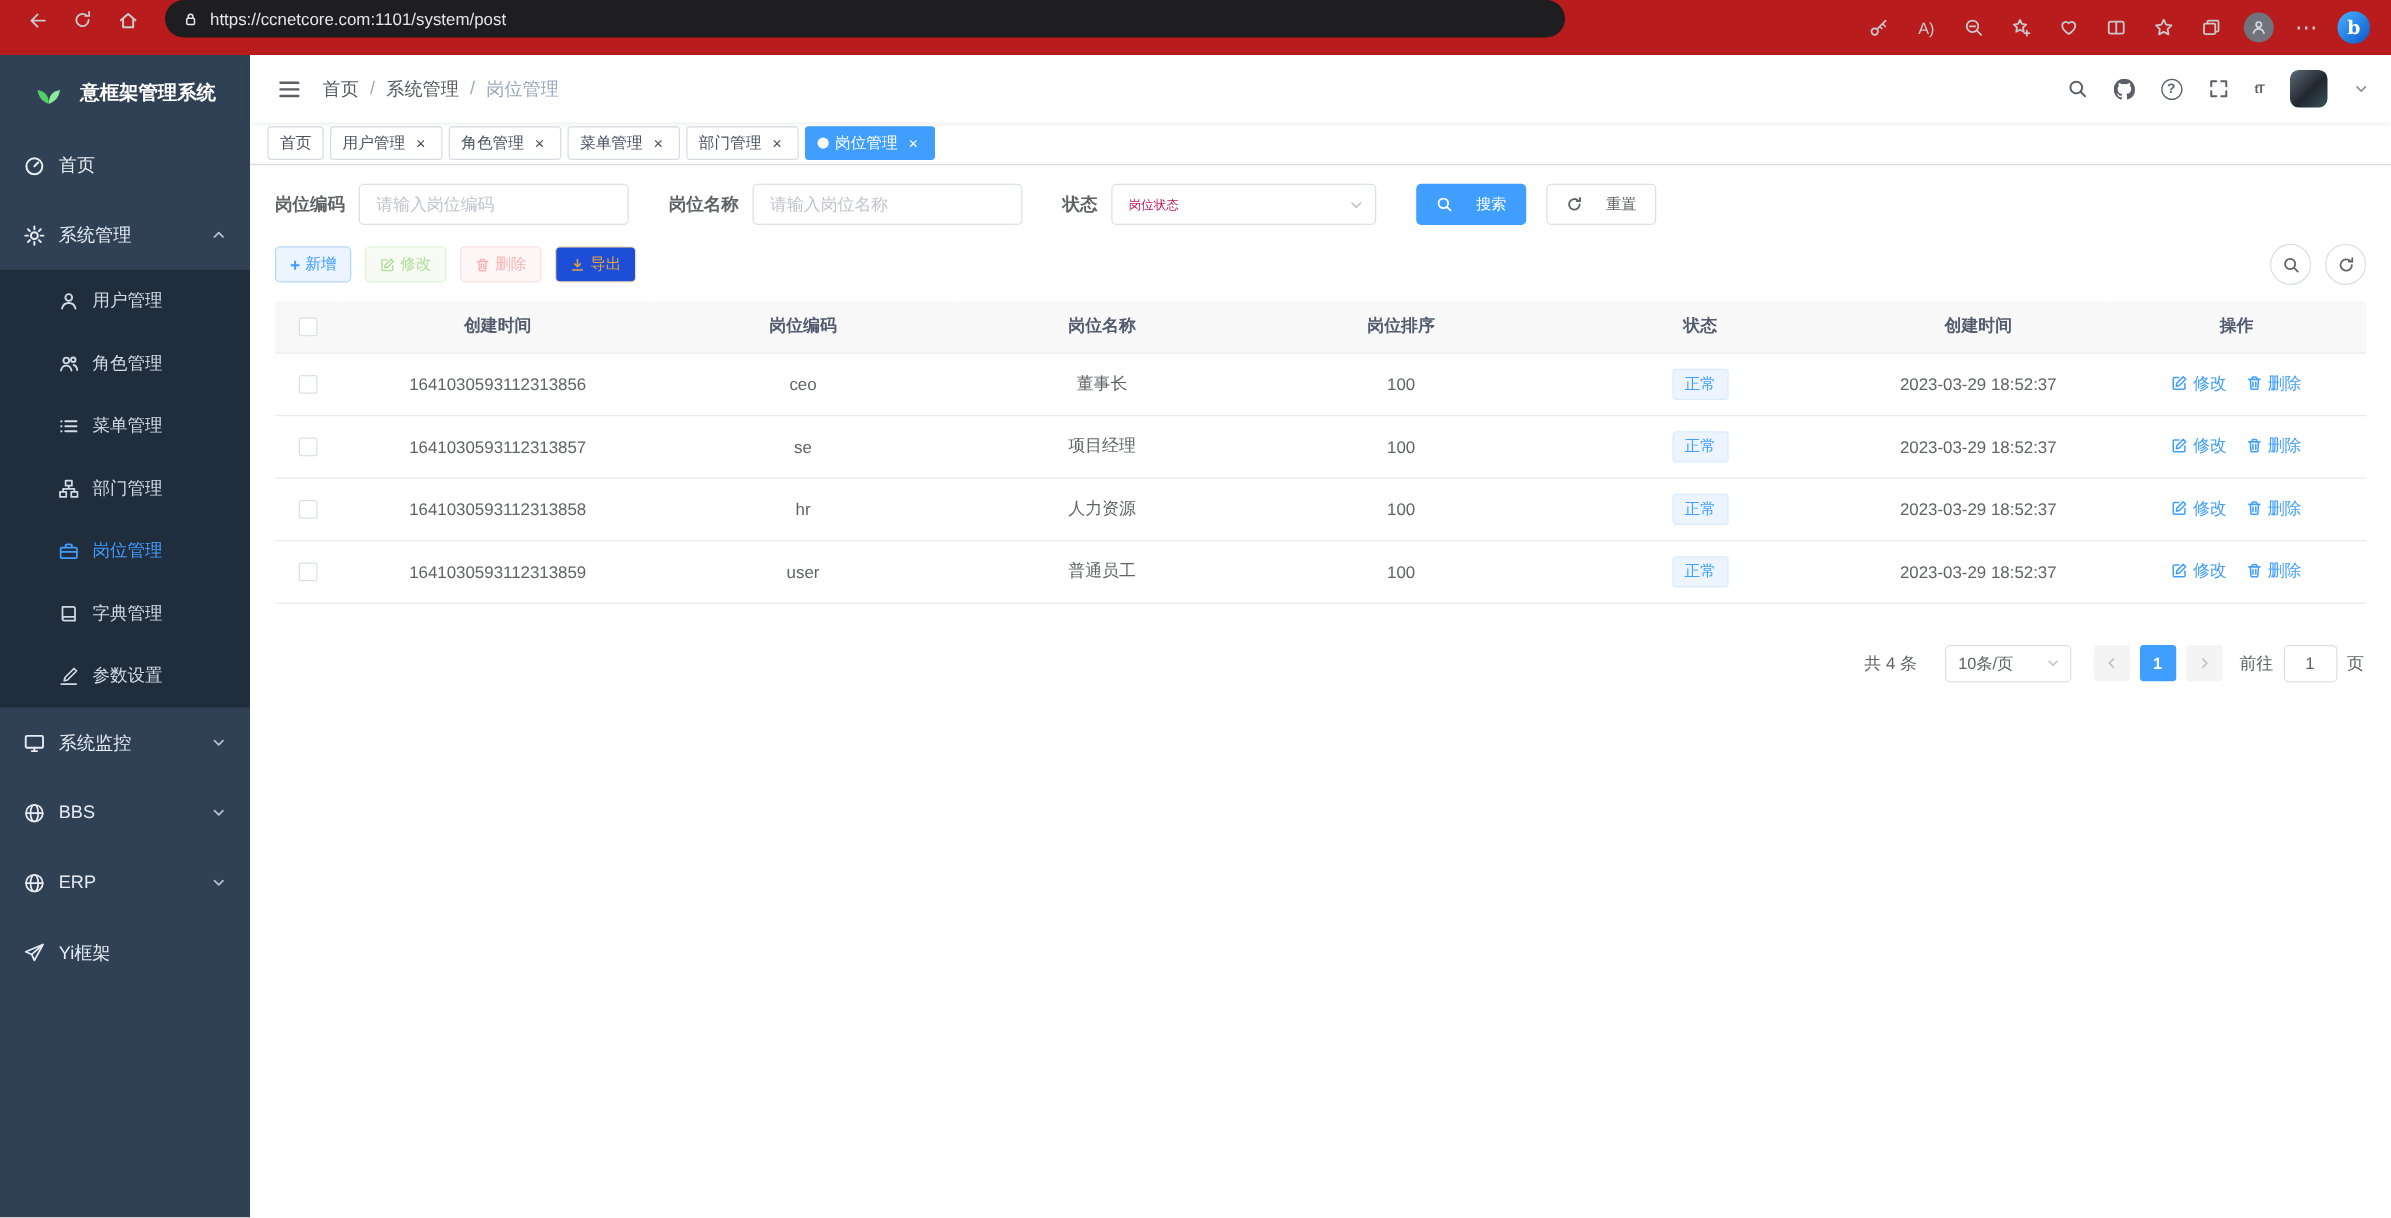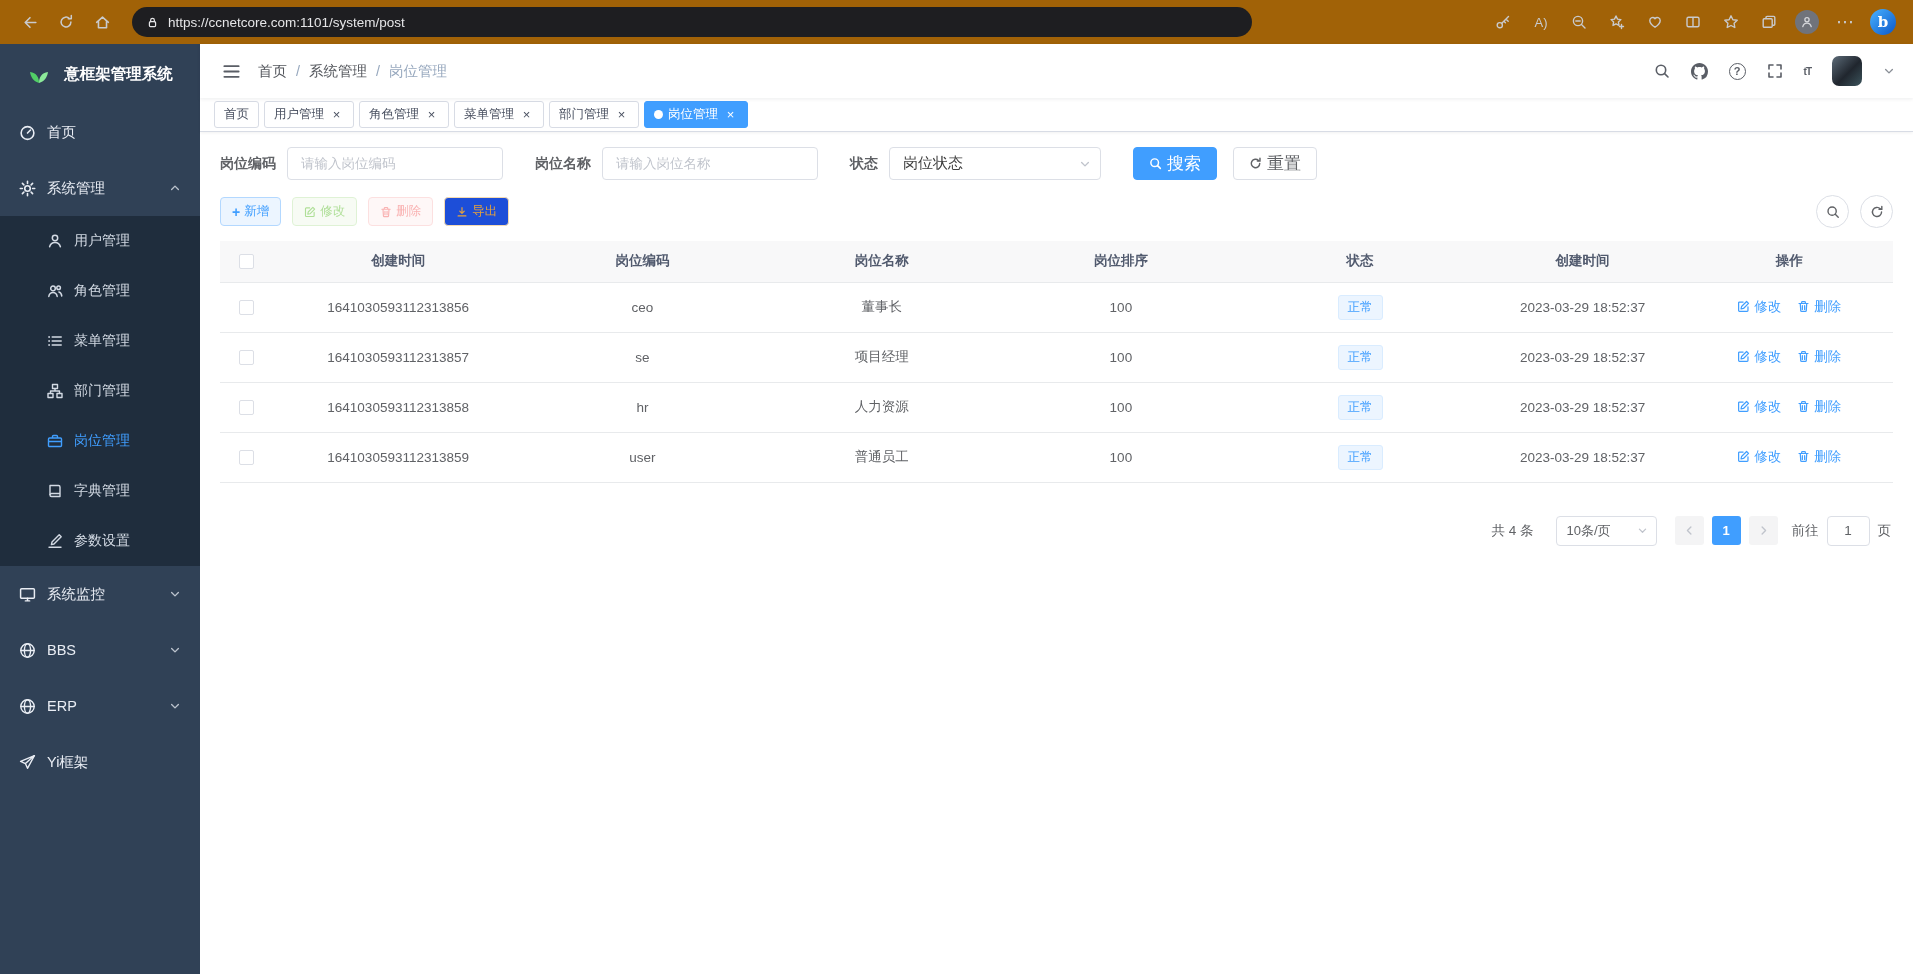--- a/index.html
+++ b/index.html
@@ -8,7 +8,7 @@
 svg{display:block}
 
 
-.browser{height:44px;background:#a16207;display:flex;align-items:center;padding:0 12px;color:#c9cacd}
+.browser{height:44px;background:#b91c1c;display:flex;padding:0 12px;color:#c9cacd}
 .b-btn{width:36px;height:32px;border-radius:6px;display:flex;align-items:center;justify-content:center;flex:none;cursor:pointer}
 .urlbar{width:1120px;height:30px;margin:0 12px;background:#1e1e21;border-radius:15px;display:flex;align-items:center;gap:9px;padding:0 14px;color:#e6e6e8;font-size:13.5px;cursor:text;flex:none}
 .url-text{white-space:nowrap;overflow:hidden}

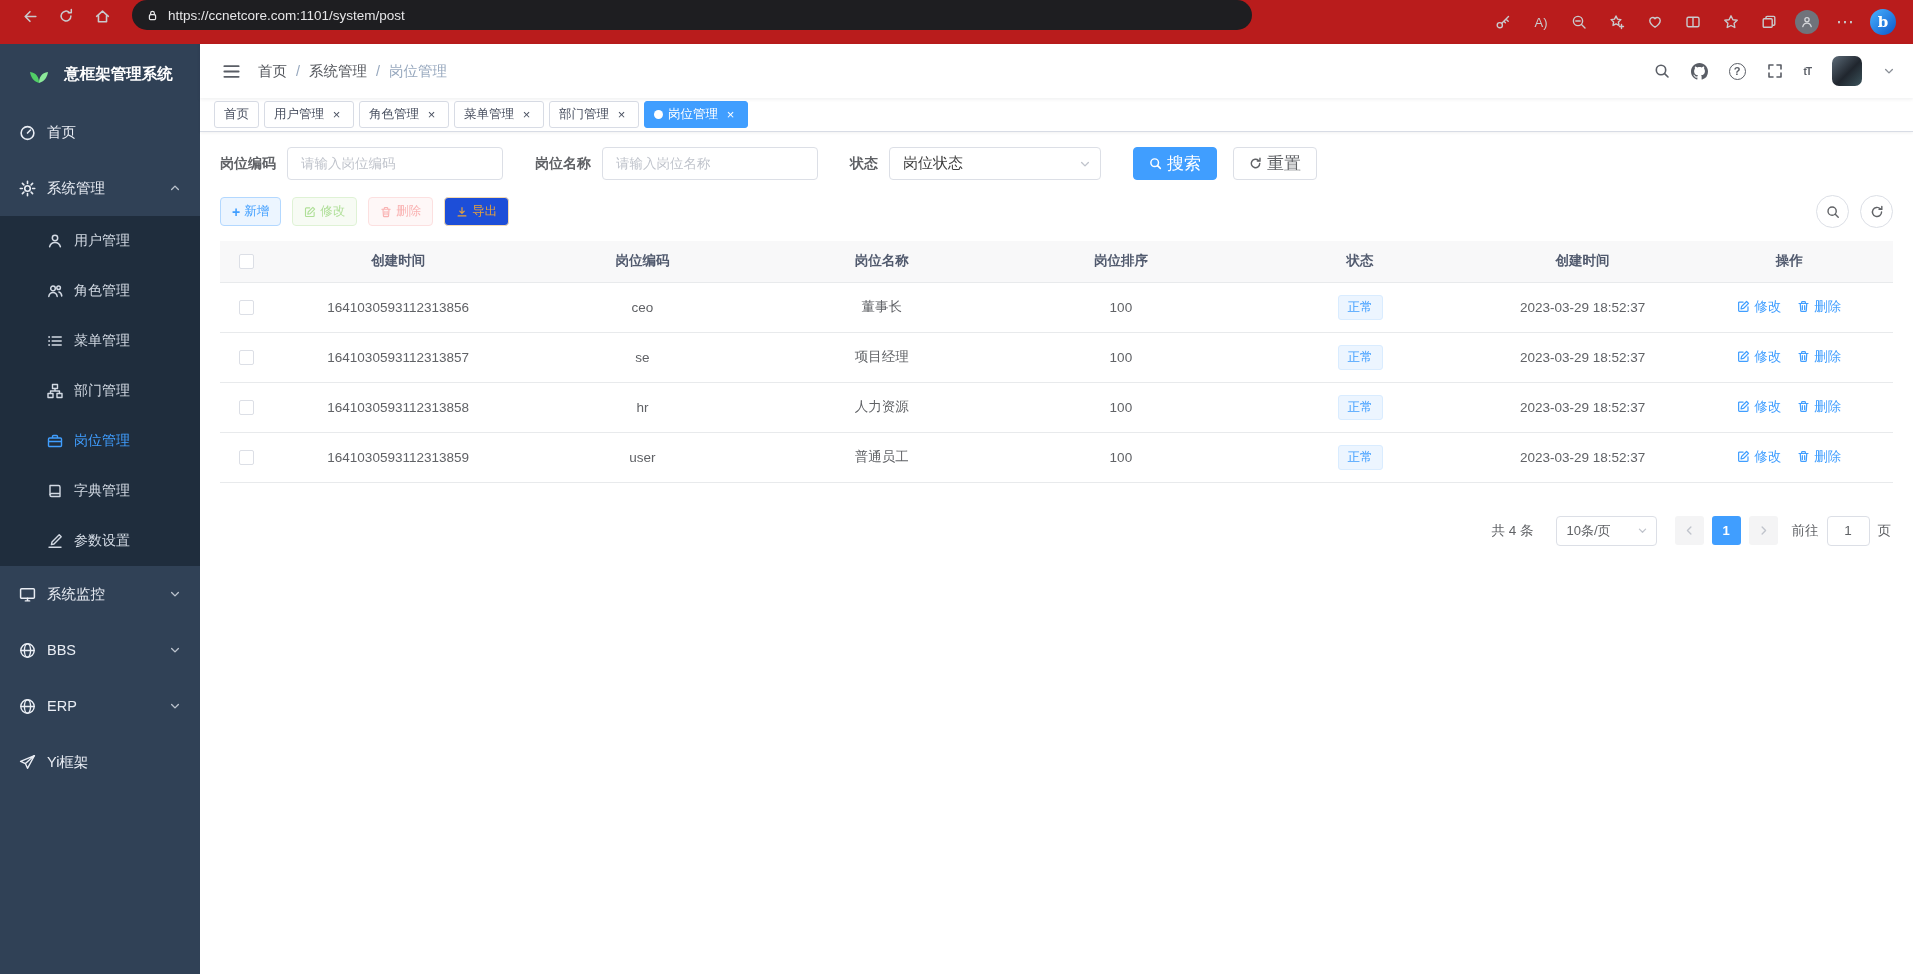--- a/index.html
+++ b/index.html
@@ -60,7 +60,7 @@
 .inp{width:216px;height:33px;border:1px solid #dcdfe6;border-radius:4px;padding:0 13px;font-size:13.5px;color:#606266;outline:none;font-family:inherit;background:#fff}
 .inp::placeholder{color:#c0c4cc}
 .sel{width:212px;height:33px;border:1px solid #dcdfe6;border-radius:4px;display:flex;align-items:center;padding:0 9px 0 13px;cursor:pointer;background:#fff}
-.sel .ph{color:#404040;font-size:15px;flex:1;text-align:left}
+.sel .ph{color:#be185d;font-size:10px;flex:1;text-align:left}
 .sel .sc{color:#c0c4cc}
 .btn{display:inline-flex;align-items:center;justify-content:center;gap:5px;height:33px;padding:0 15px;border-radius:4px;border:1px solid #dcdfe6;background:#fff;color:#606266;font-size:17px;cursor:pointer;font-family:inherit}
 .btn-primary{background:#409EFF;border-color:#409EFF;color:#fff}

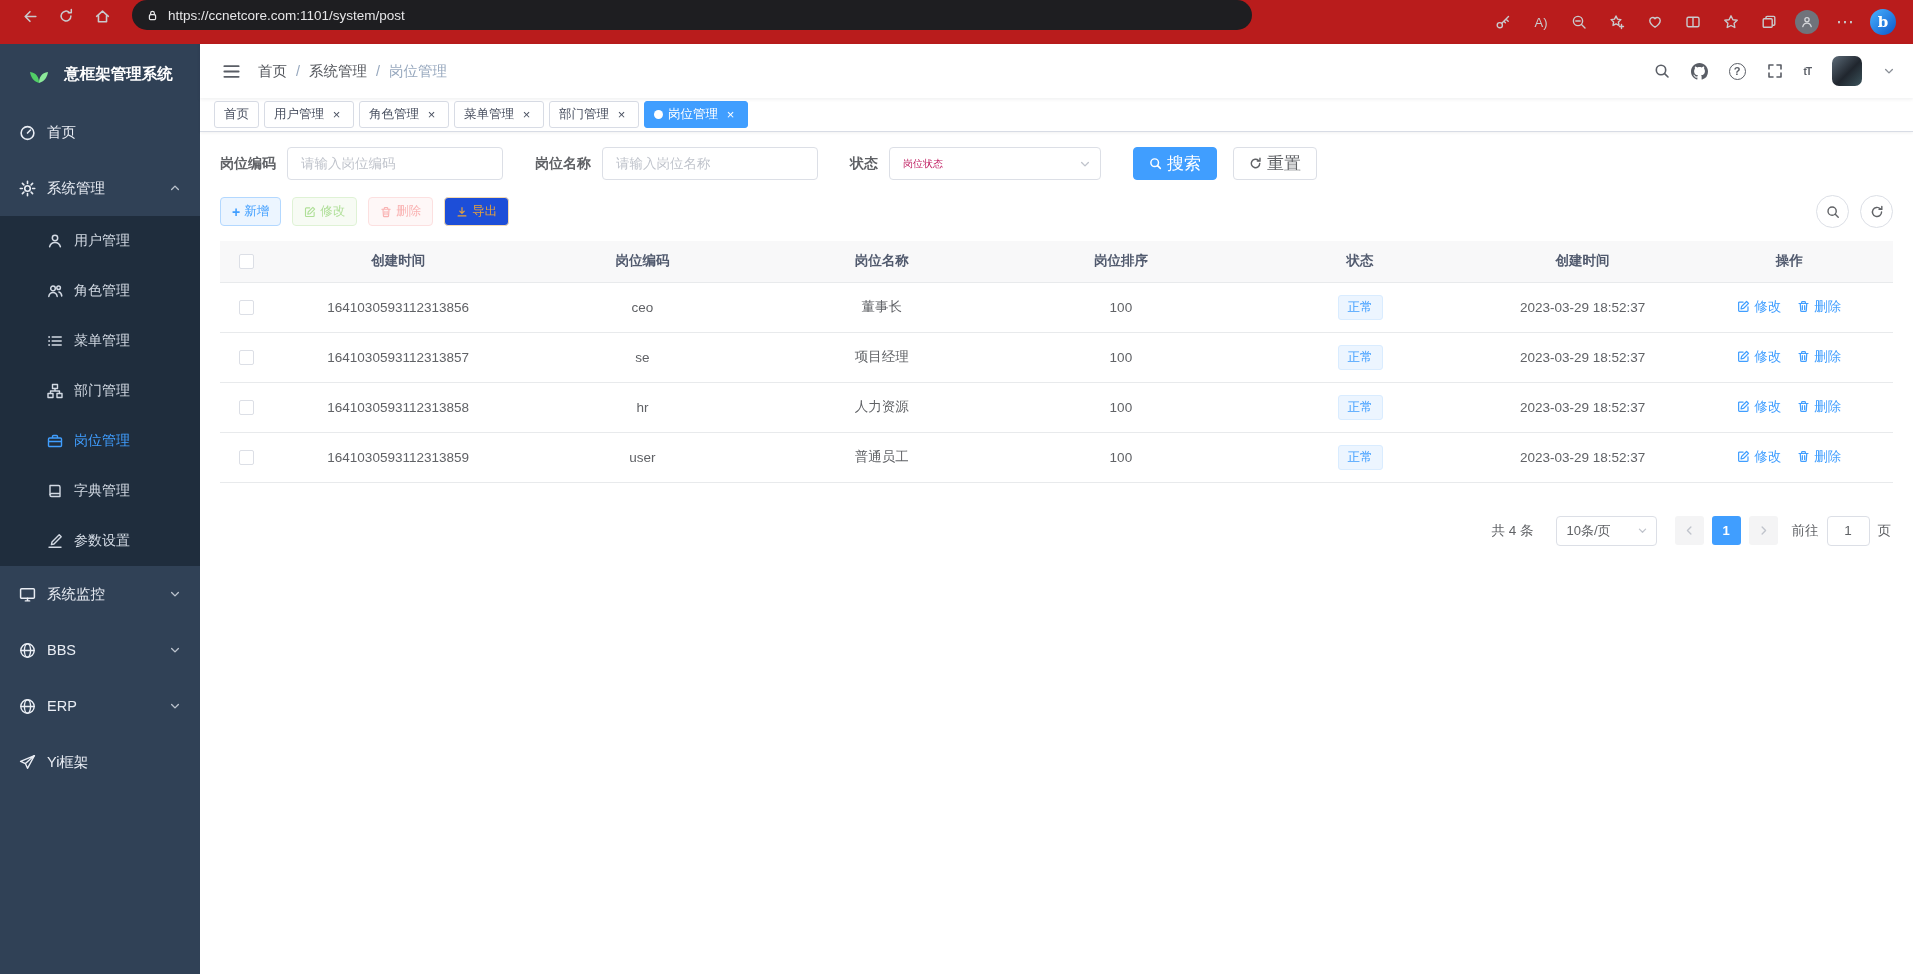--- a/index.html
+++ b/index.html
@@ -62,7 +62,7 @@
 .sel{width:212px;height:33px;border:1px solid #dcdfe6;border-radius:4px;display:flex;align-items:center;padding:0 9px 0 13px;cursor:pointer;background:#fff}
 .sel .ph{color:#be185d;font-size:10px;flex:1;text-align:left}
 .sel .sc{color:#c0c4cc}
-.btn{display:inline-flex;align-items:center;justify-content:center;gap:5px;height:33px;padding:0 15px;border-radius:4px;border:1px solid #dcdfe6;background:#fff;color:#606266;font-size:17px;cursor:pointer;font-family:inherit}
+.btn{display:inline-flex;align-items:center;justify-content:center;gap:19px;height:33px;padding:0 15px;border-radius:4px;border:1px solid #dcdfe6;background:#fff;color:#606266;font-size:12px;cursor:pointer;font-family:inherit}
 .btn-primary{background:#409EFF;border-color:#409EFF;color:#fff}
 .mr16{margin-right:16px}
 

